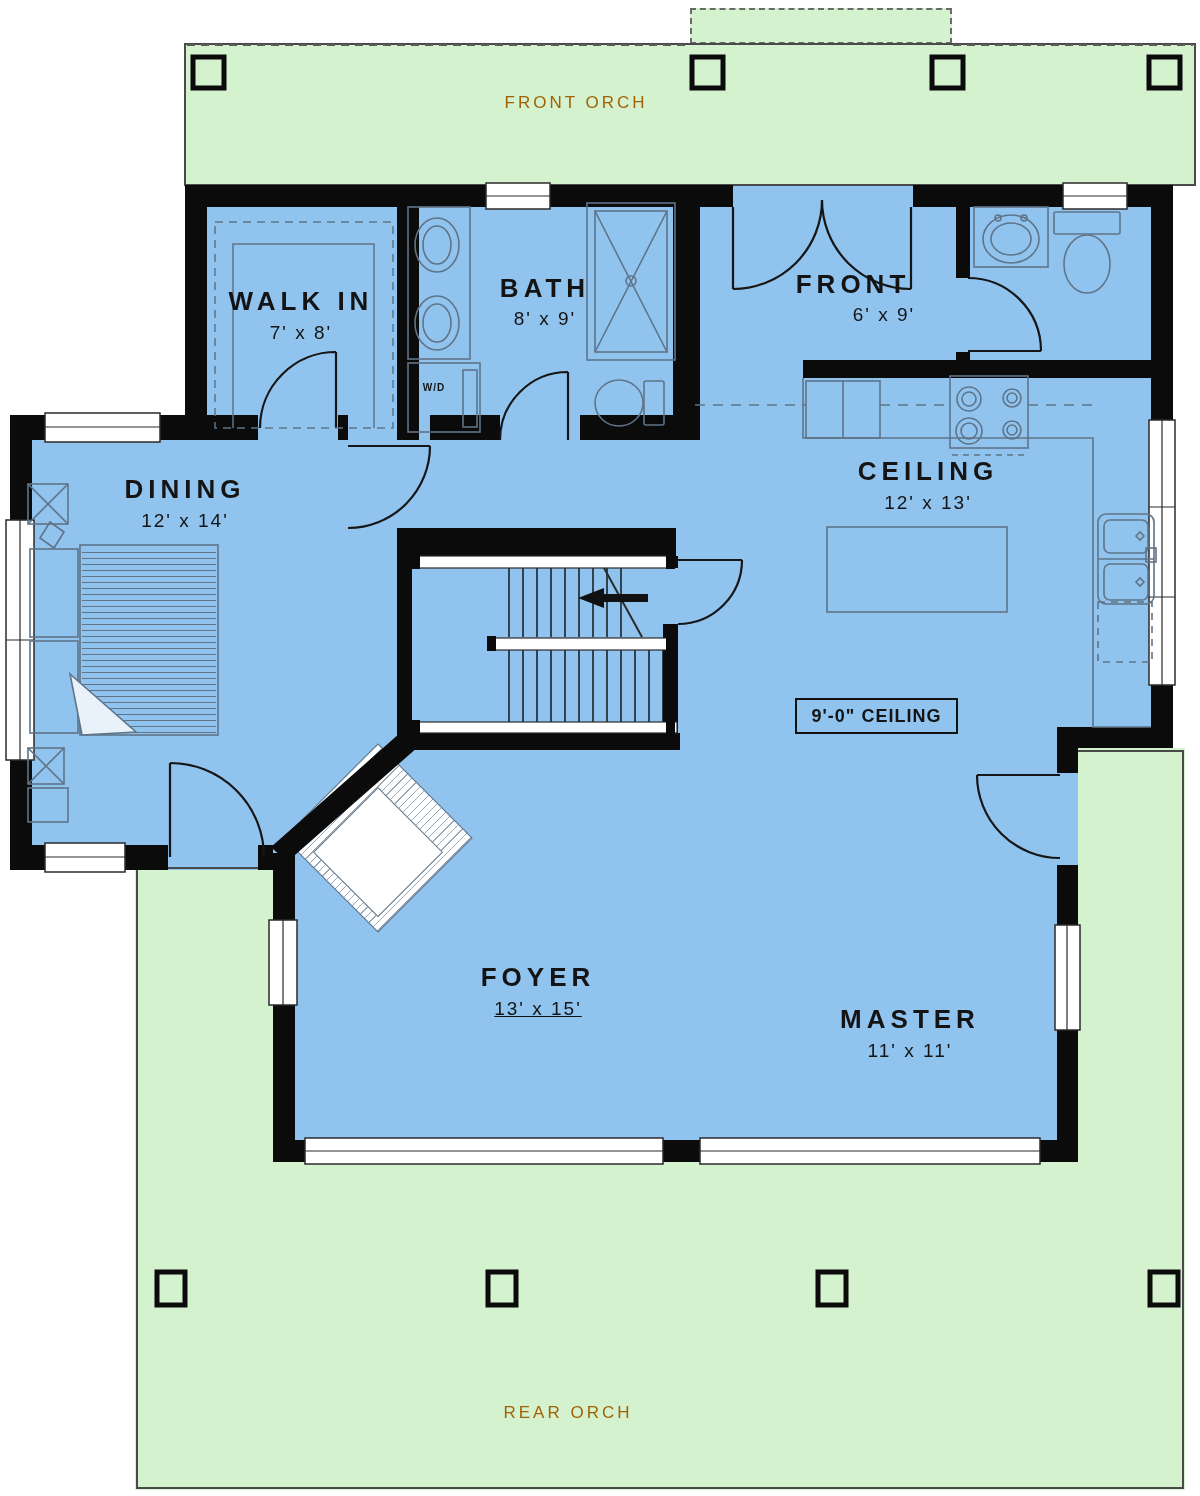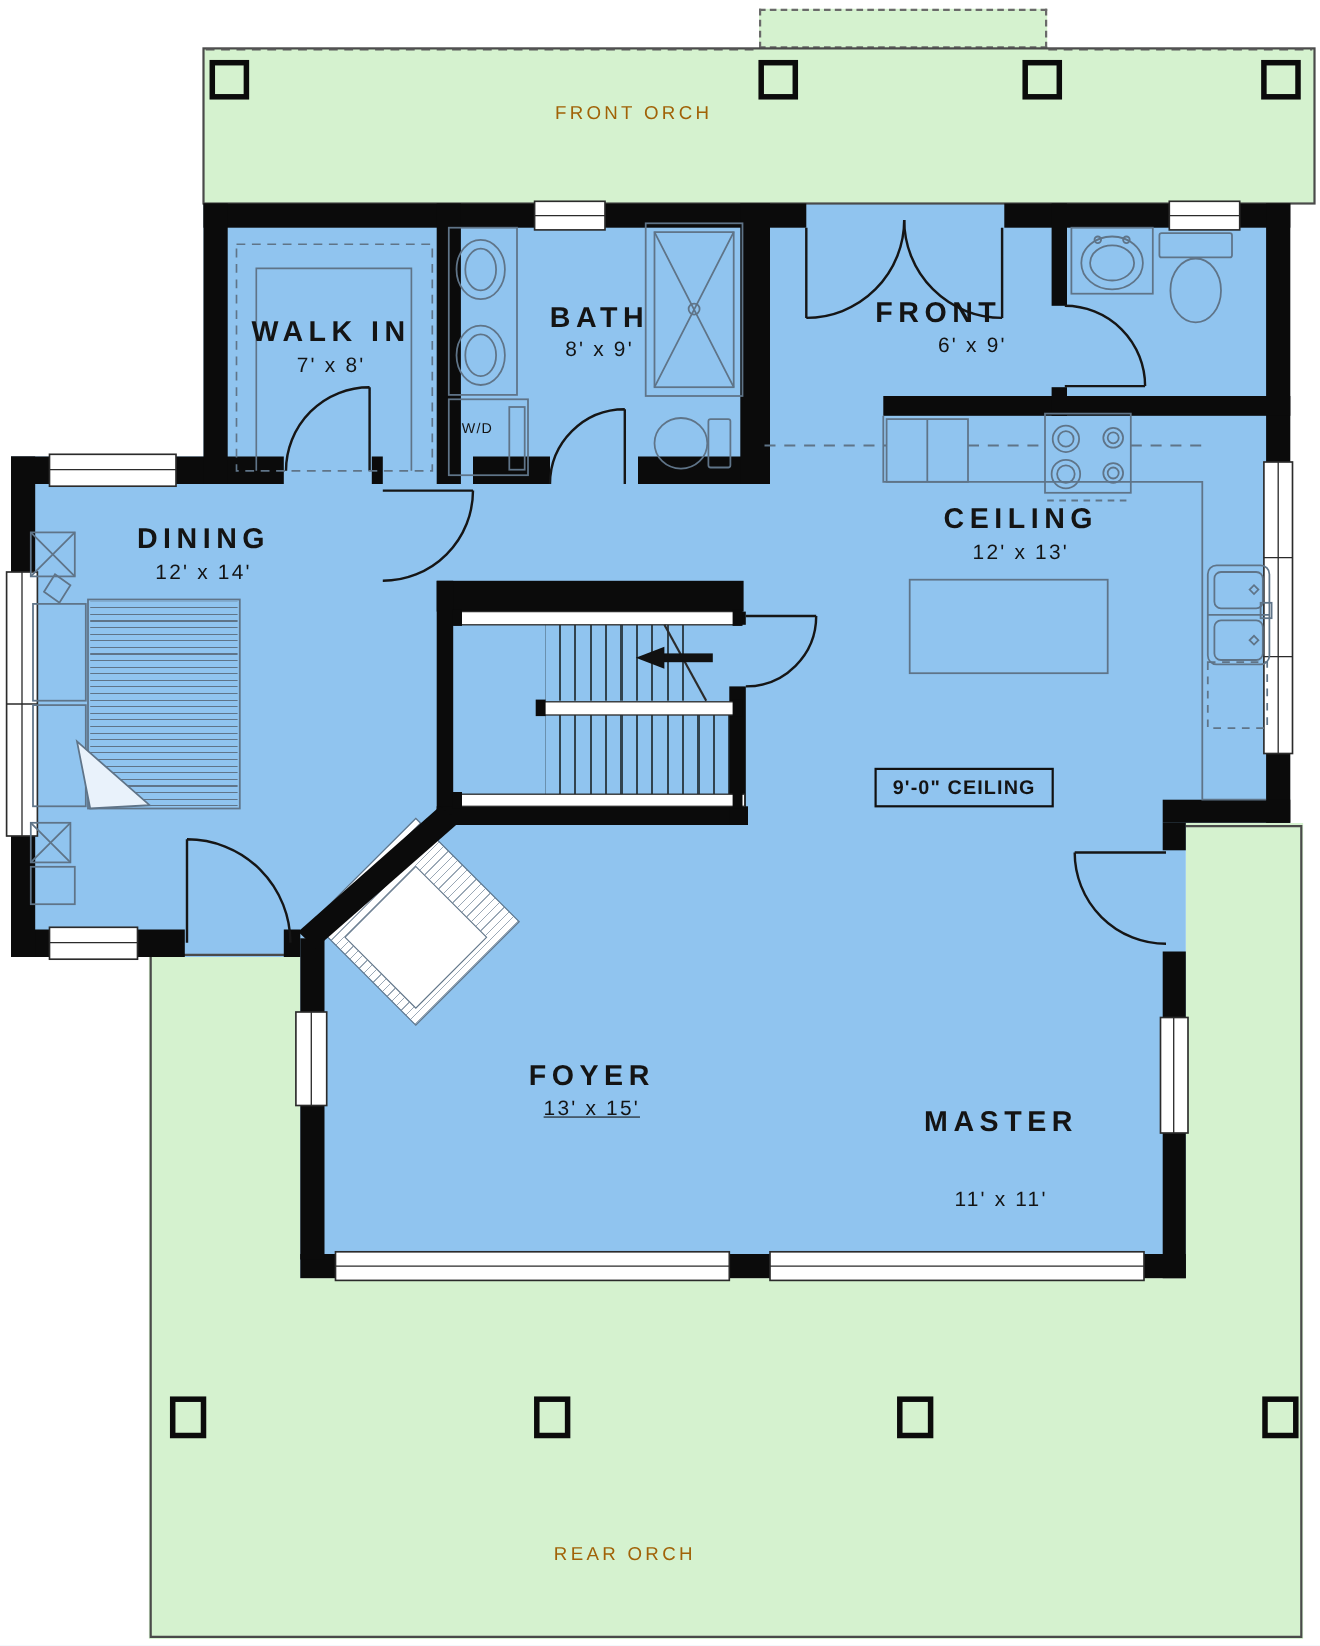--- a/index.html
+++ b/index.html
@@ -31,7 +31,7 @@
   .lbl.name{font-size:26px;font-weight:700;letter-spacing:5px;}
   .lbl.dims{font-size:19px;font-weight:500;letter-spacing:2px;}
   .lbl.porch-lbl{font-size:17px;font-weight:500;letter-spacing:3px;color:#a16207;}
-  .lbl.small{font-size:13px;font-weight:400;letter-spacing:1px;}
+  .lbl.small{font-size:10px;font-weight:700;letter-spacing:1px;}
   svg{position:absolute;left:0;top:0;}
 </style>
 </head>

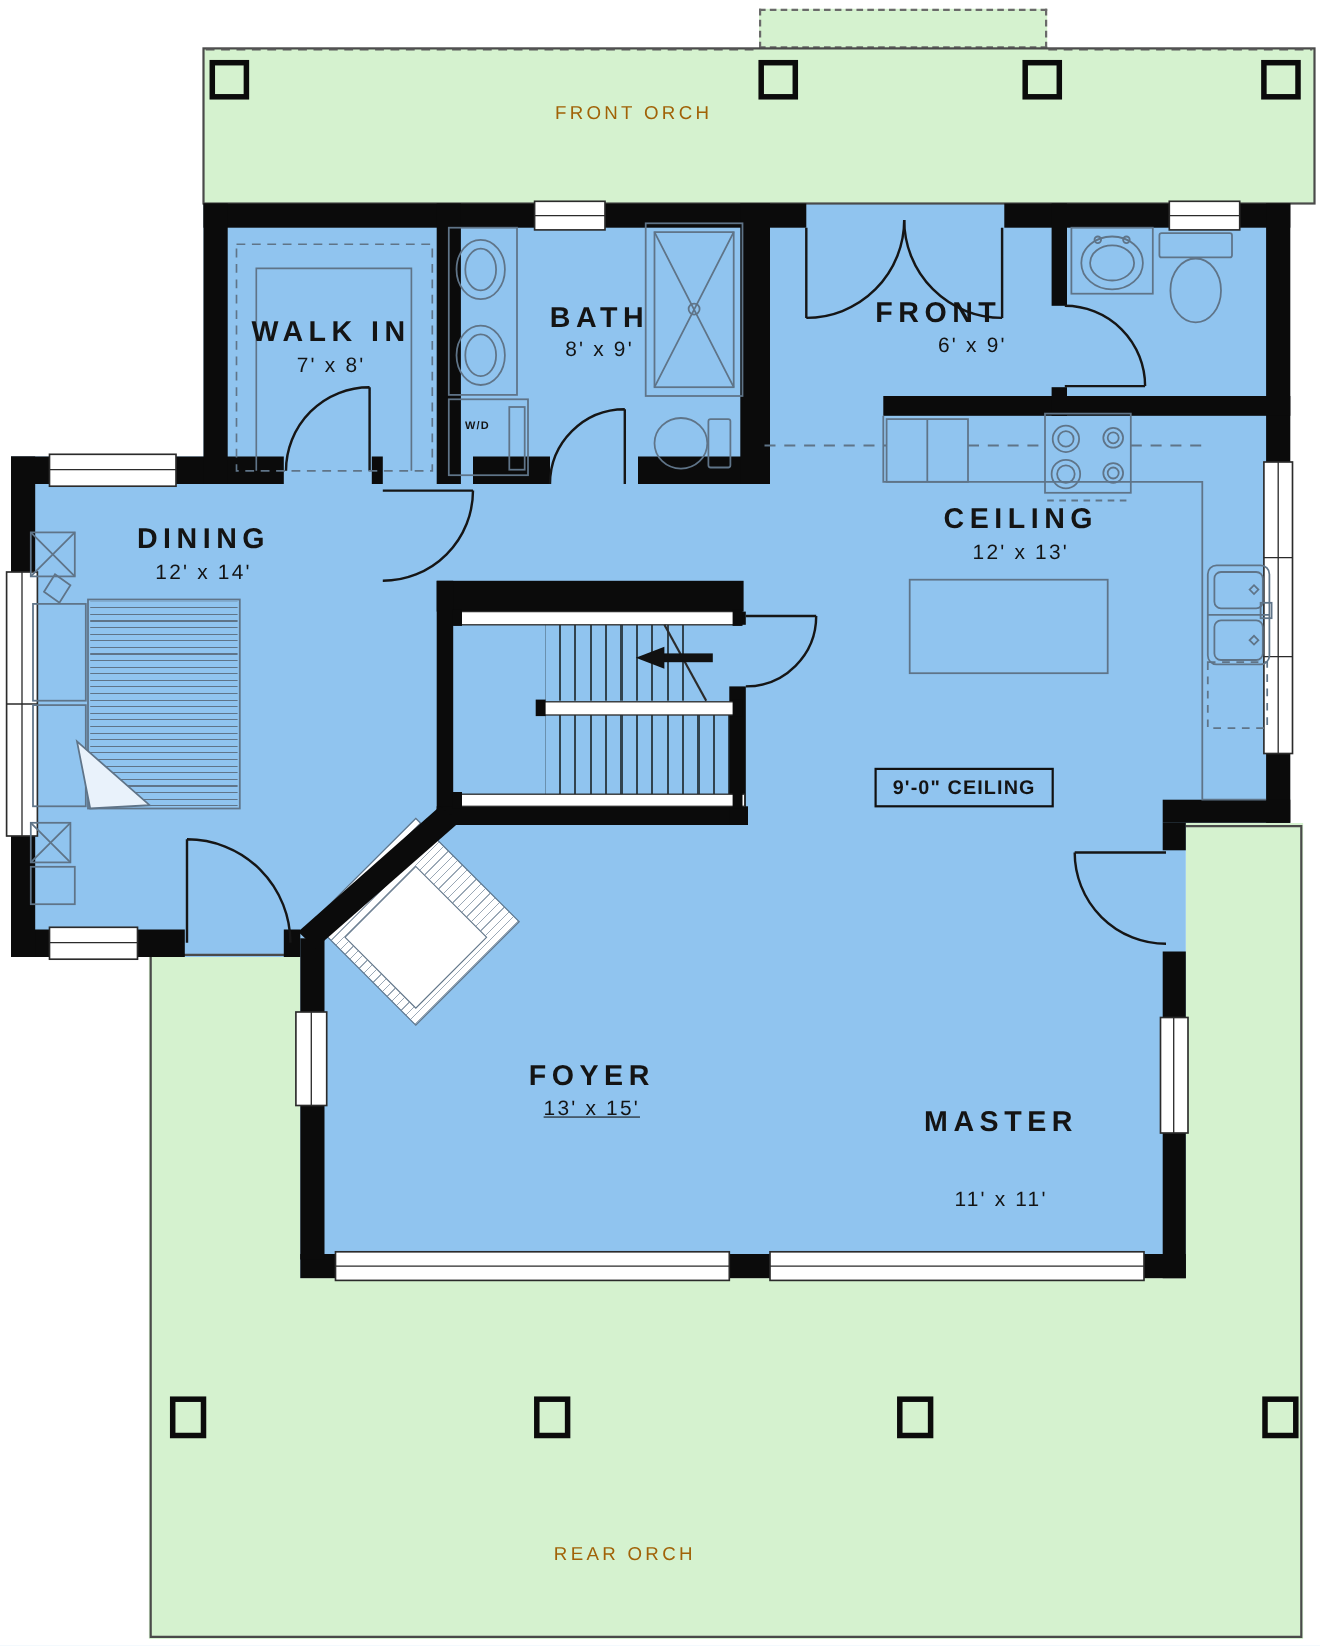--- a/index.html
+++ b/index.html
@@ -256,7 +256,7 @@
   <div class="lbl dims" style="left:538px;top:998px;text-decoration:underline;">13' x 15'</div>
 
   <div class="lbl name" style="left:910px;top:1004px;">MASTER</div>
-  <div class="lbl dims" style="left:910px;top:1040px;margin-top:40px;">11' x 11'</div>
+  <div class="lbl dims" style="left:910px;top:1040px;">11' x 11'</div>
 
   <div class="lbl small" style="left:434px;top:382px;">W/D</div>
 </div>

